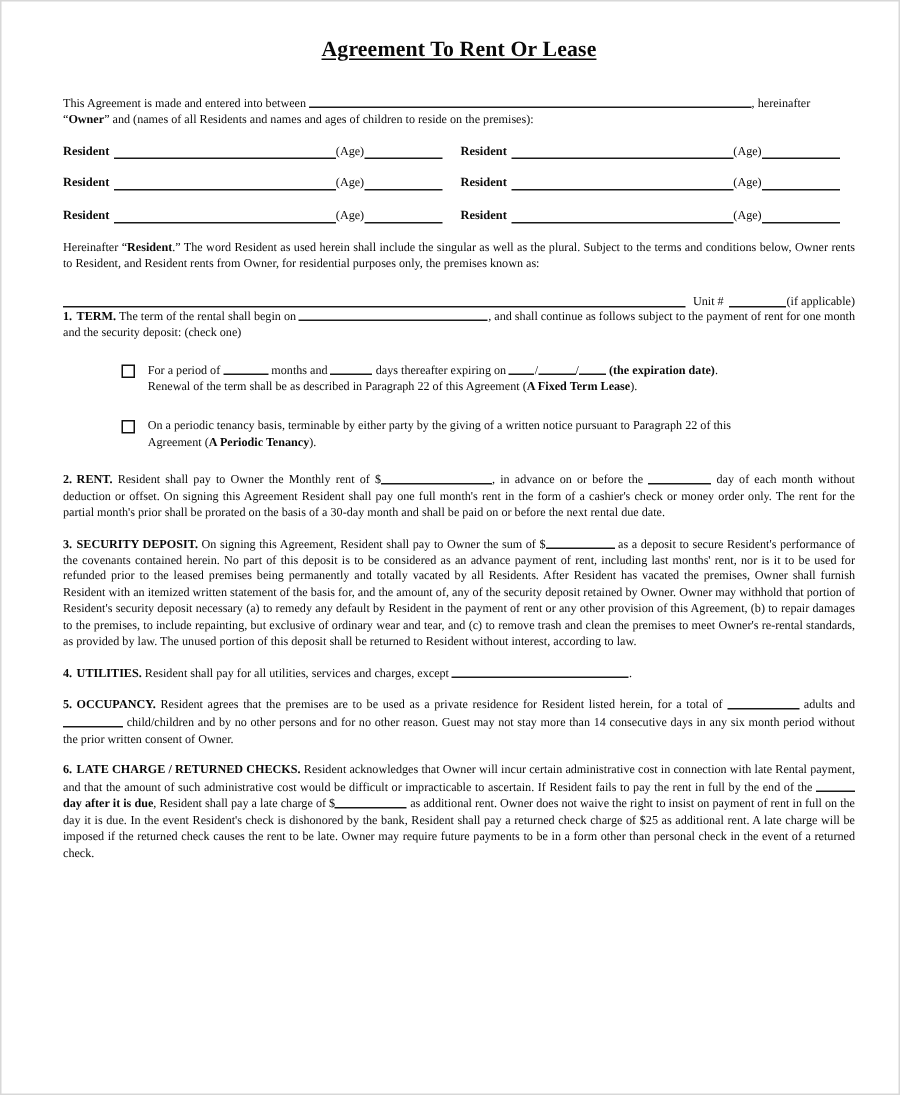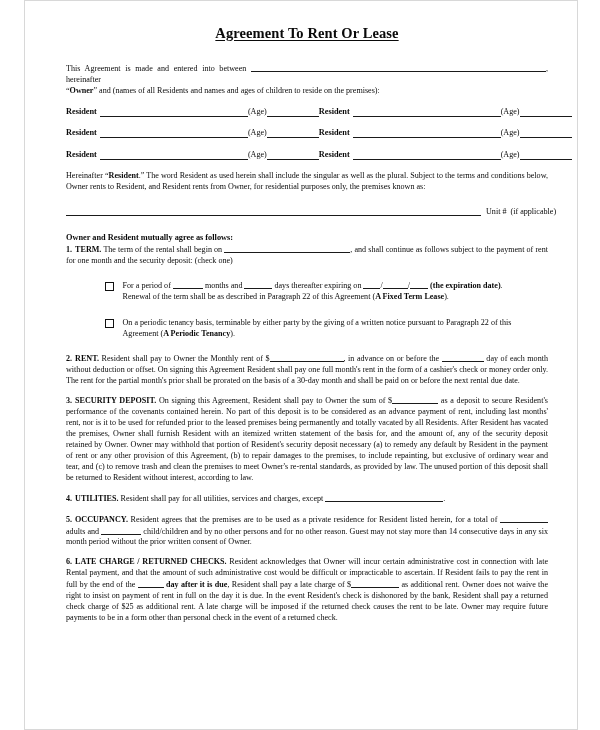--- a/index.html
+++ b/index.html
@@ -9,7 +9,7 @@
   }
   .page {
     position: relative;
-    width: 554px;
+    width: 600px;
     height: 730px;
     background: #ffffff;
     border: 1px solid #d8d8d8;
@@ -17,7 +17,6 @@
     overflow: hidden;
     font-family: "Liberation Serif", "DejaVu Serif", serif;
     color: #0a0a0a;
-    margin-left: 24px;
   }
   .content {
     padding: 16px 29px 0 41px;

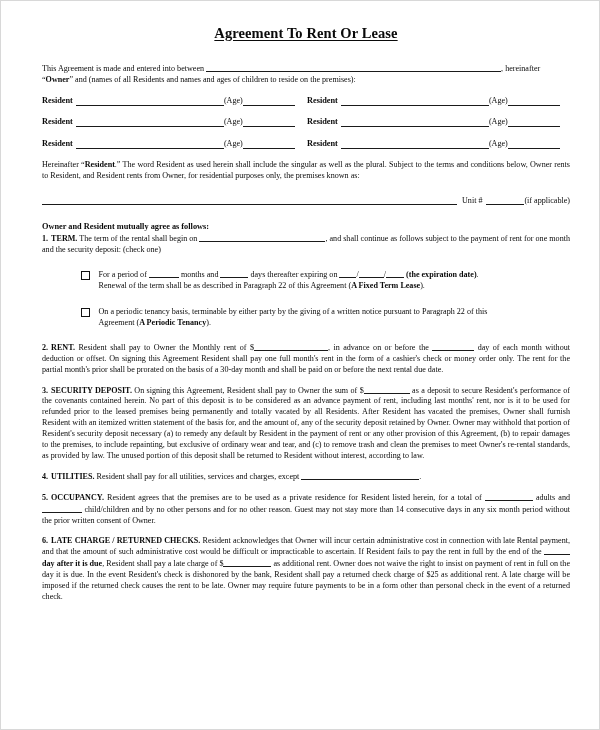--- a/index.html
+++ b/index.html
@@ -218,7 +218,6 @@
     </div>
 
 
-    <p class="agree-head">Owner and Resident mutually agree as follows:</p>
 
     <p>
       <span class="b">1.</span><span class="b" style="margin-left:3px">TERM.</span><span> The term of the rental shall begin on </span><span class="fill" style="width:126px"></span><span>, and shall continue as follows subject to the payment of rent for one month and the security deposit:  (check one)</span>

